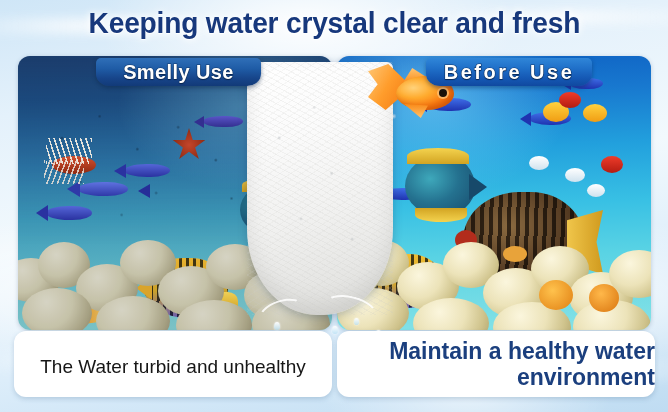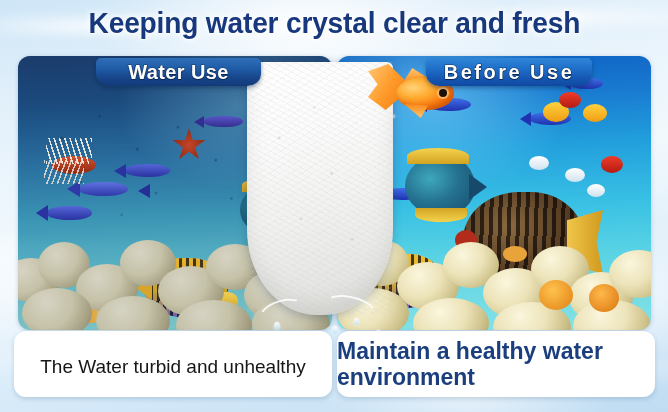--- a/index.html
+++ b/index.html
@@ -440,7 +440,7 @@
   </div>
 
   <div class="badge" id="badge-before">
-    <span class="label">Water Use</span>
+    <span class="label">Smelly Use</span>
   </div>
   <div class="badge" id="badge-after">
     <span class="label">Before  Use</span>

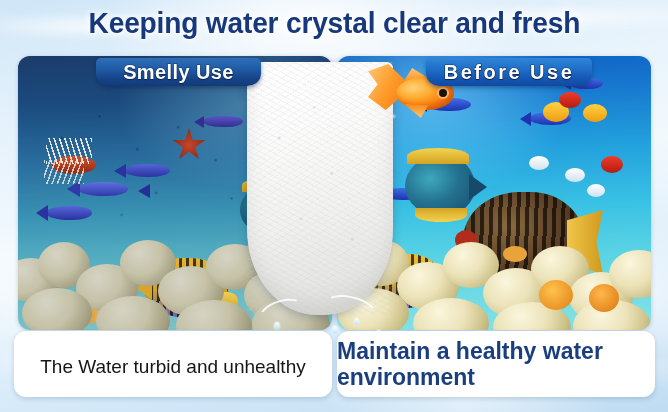--- a/index.html
+++ b/index.html
@@ -229,7 +229,7 @@
     font-family:"Liberation Sans", sans-serif; white-space:nowrap;
   }
   #caption-after .cap-title{
-    font-size:23px; line-height:1.14; text-align:left; white-space:normal; width:100%;
+    font-size:23px; line-height:1.14; text-align:right; white-space:normal; width:100%;
   }
 </style>
 </head>

